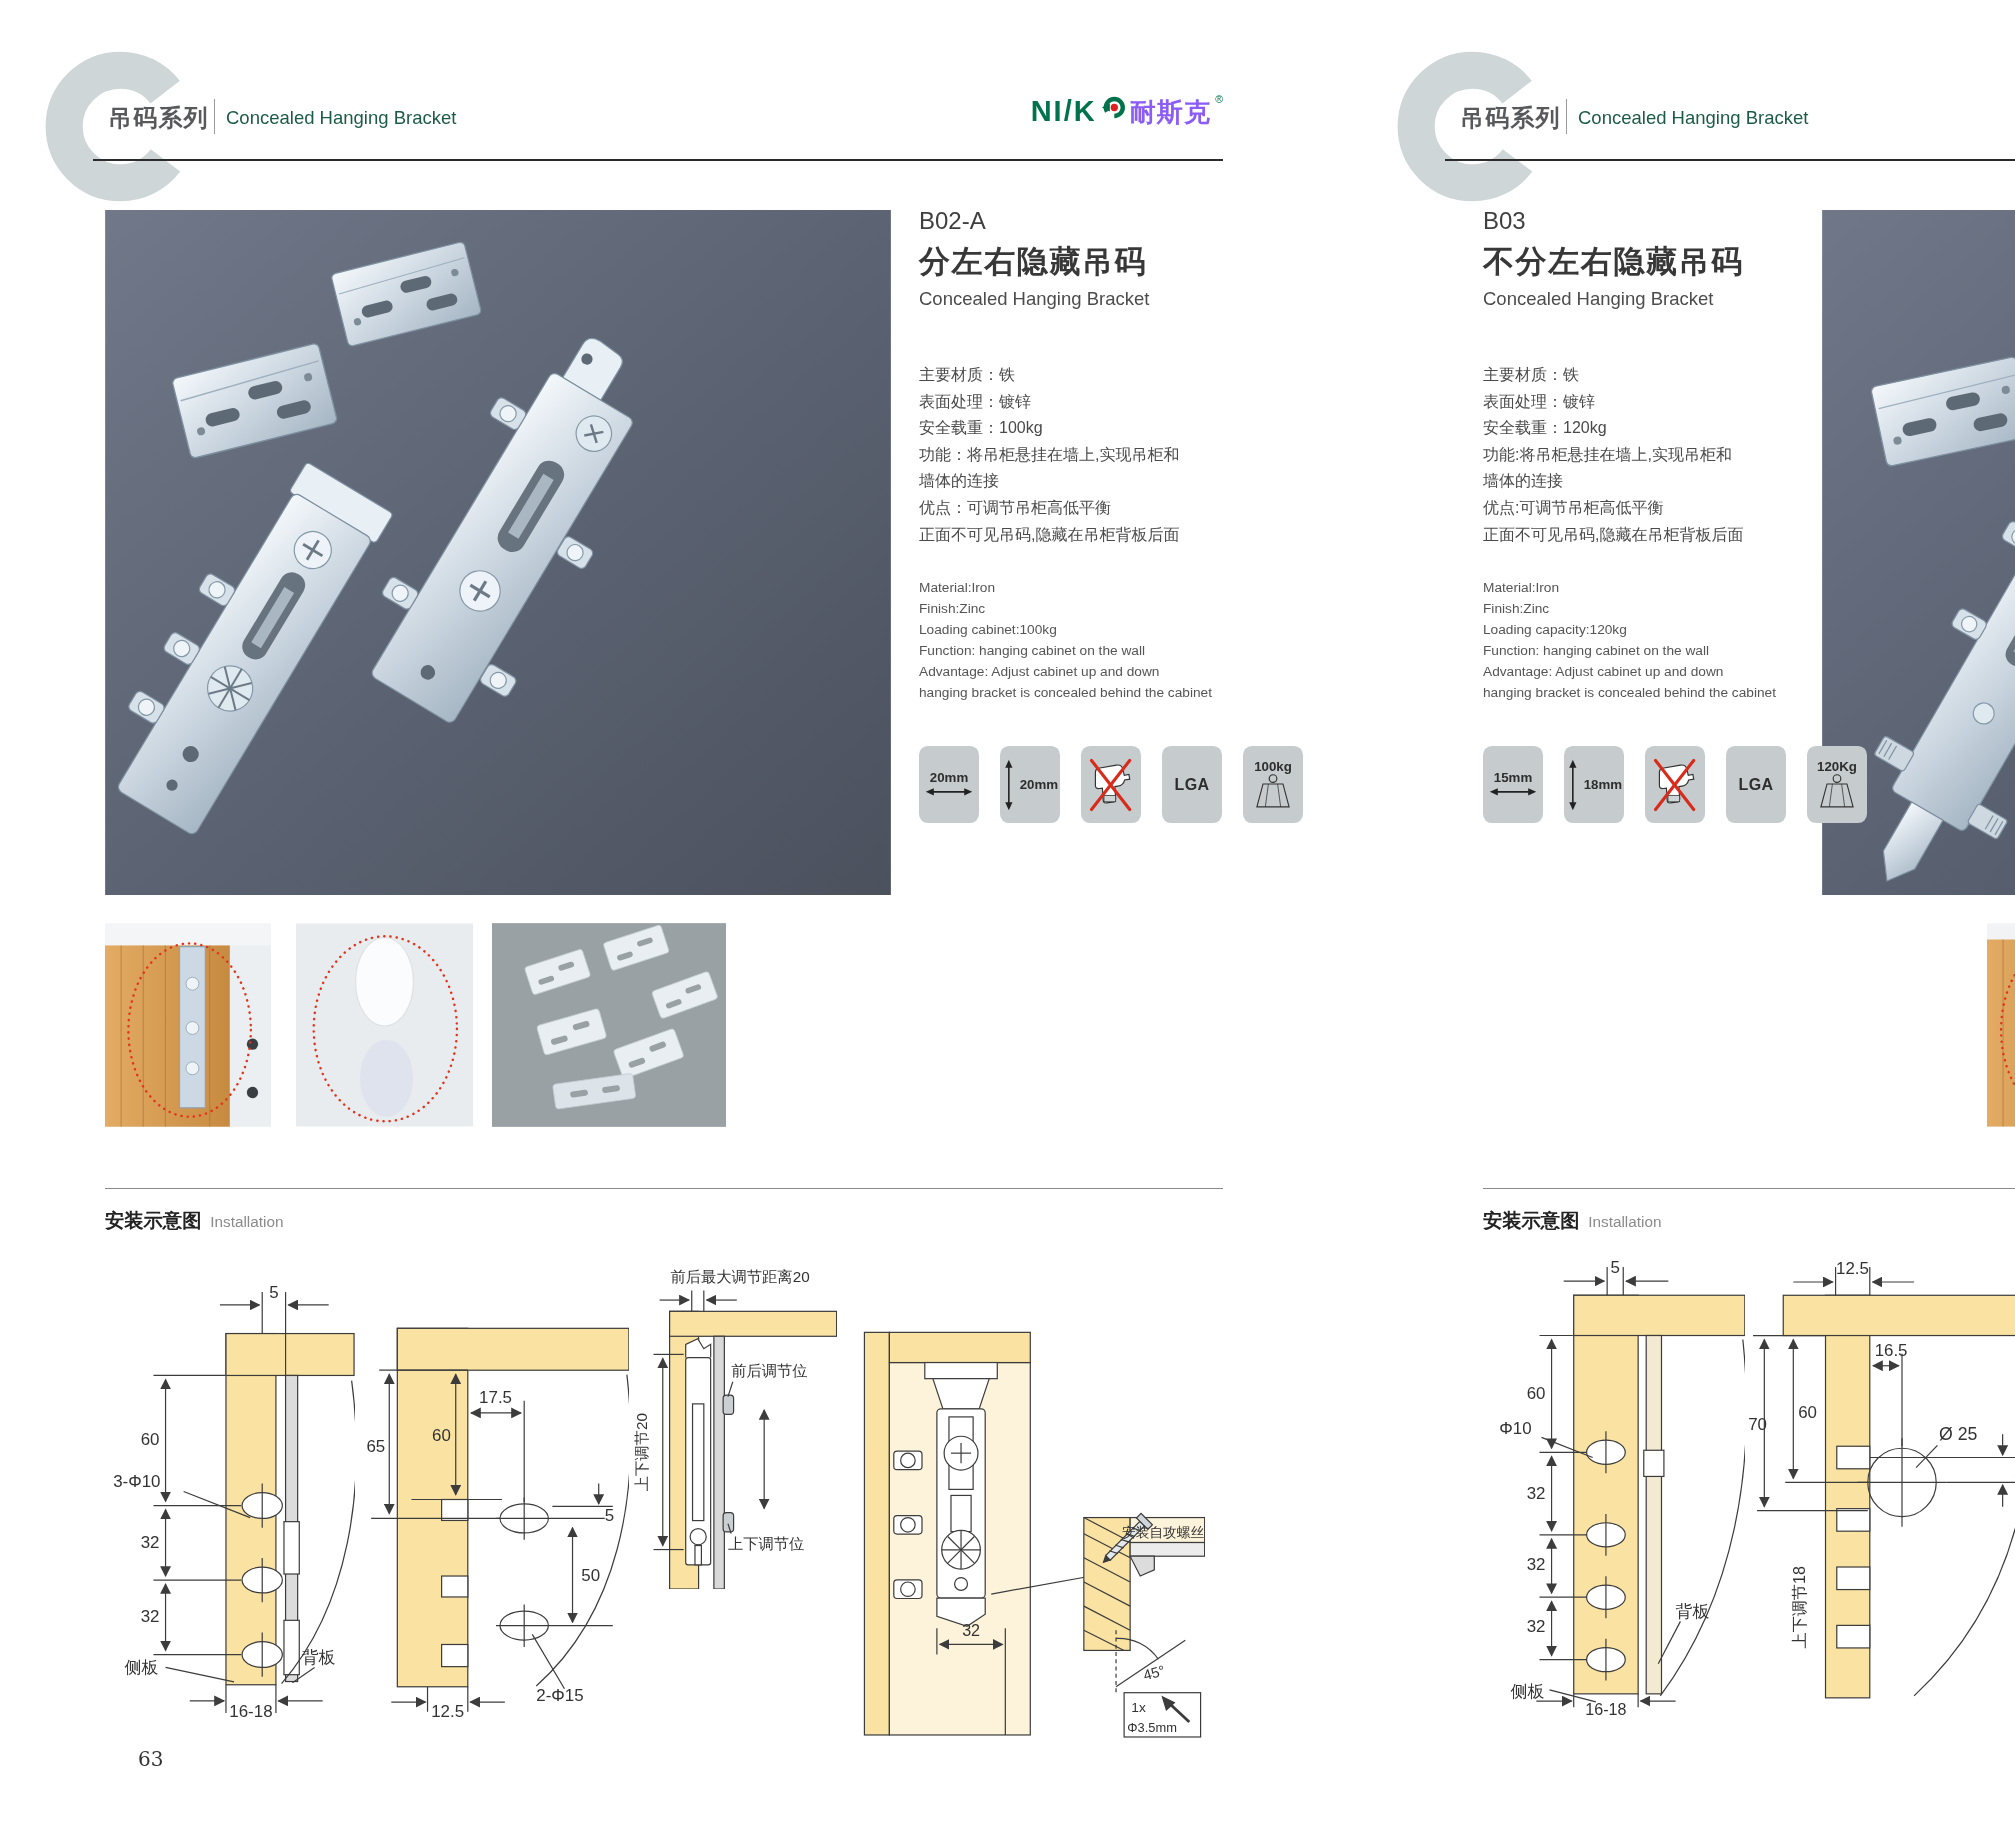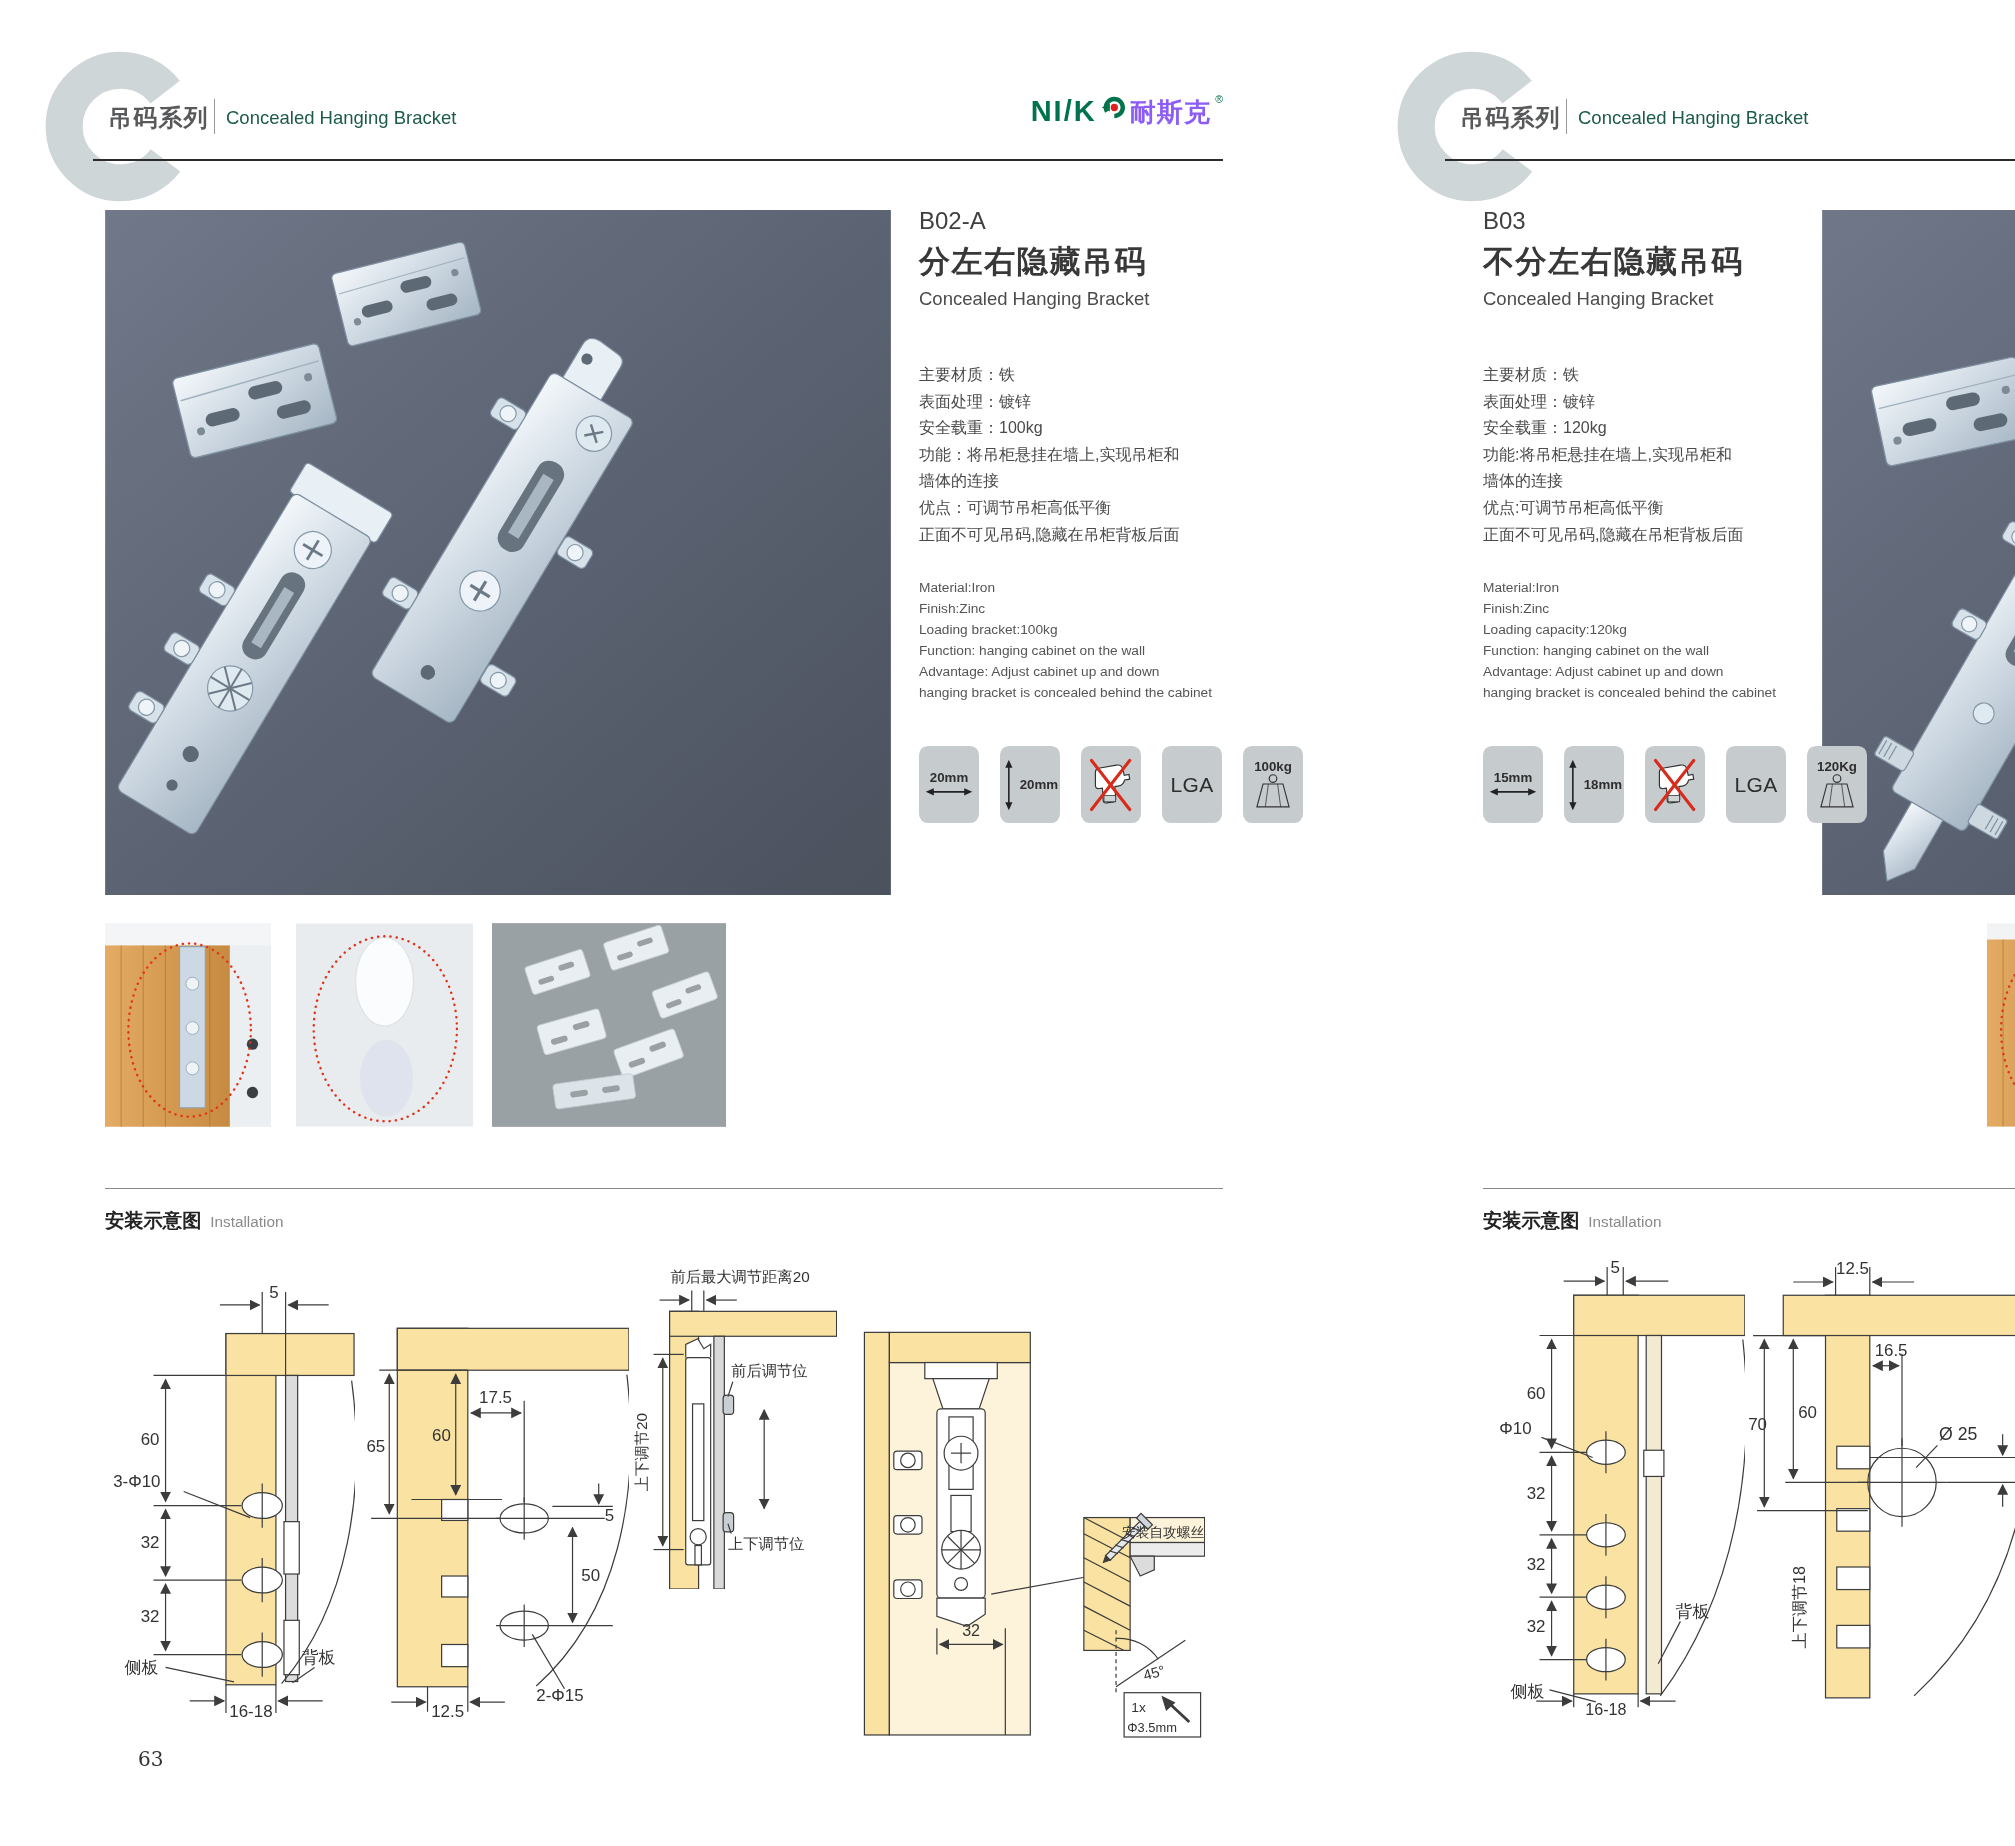--- a/index.html
+++ b/index.html
@@ -187,7 +187,7 @@
     <div class="spec-en">
       <div>Material:Iron</div>
       <div>Finish:Zinc</div>
-      <div>Loading bracket:100kg</div>
+      <div>Loading cabinet:100kg</div>
       <div>Function: hanging cabinet on the wall</div>
       <div>Advantage: Adjust cabinet up and down</div>
       <div>hanging bracket is concealed behind the cabinet</div>

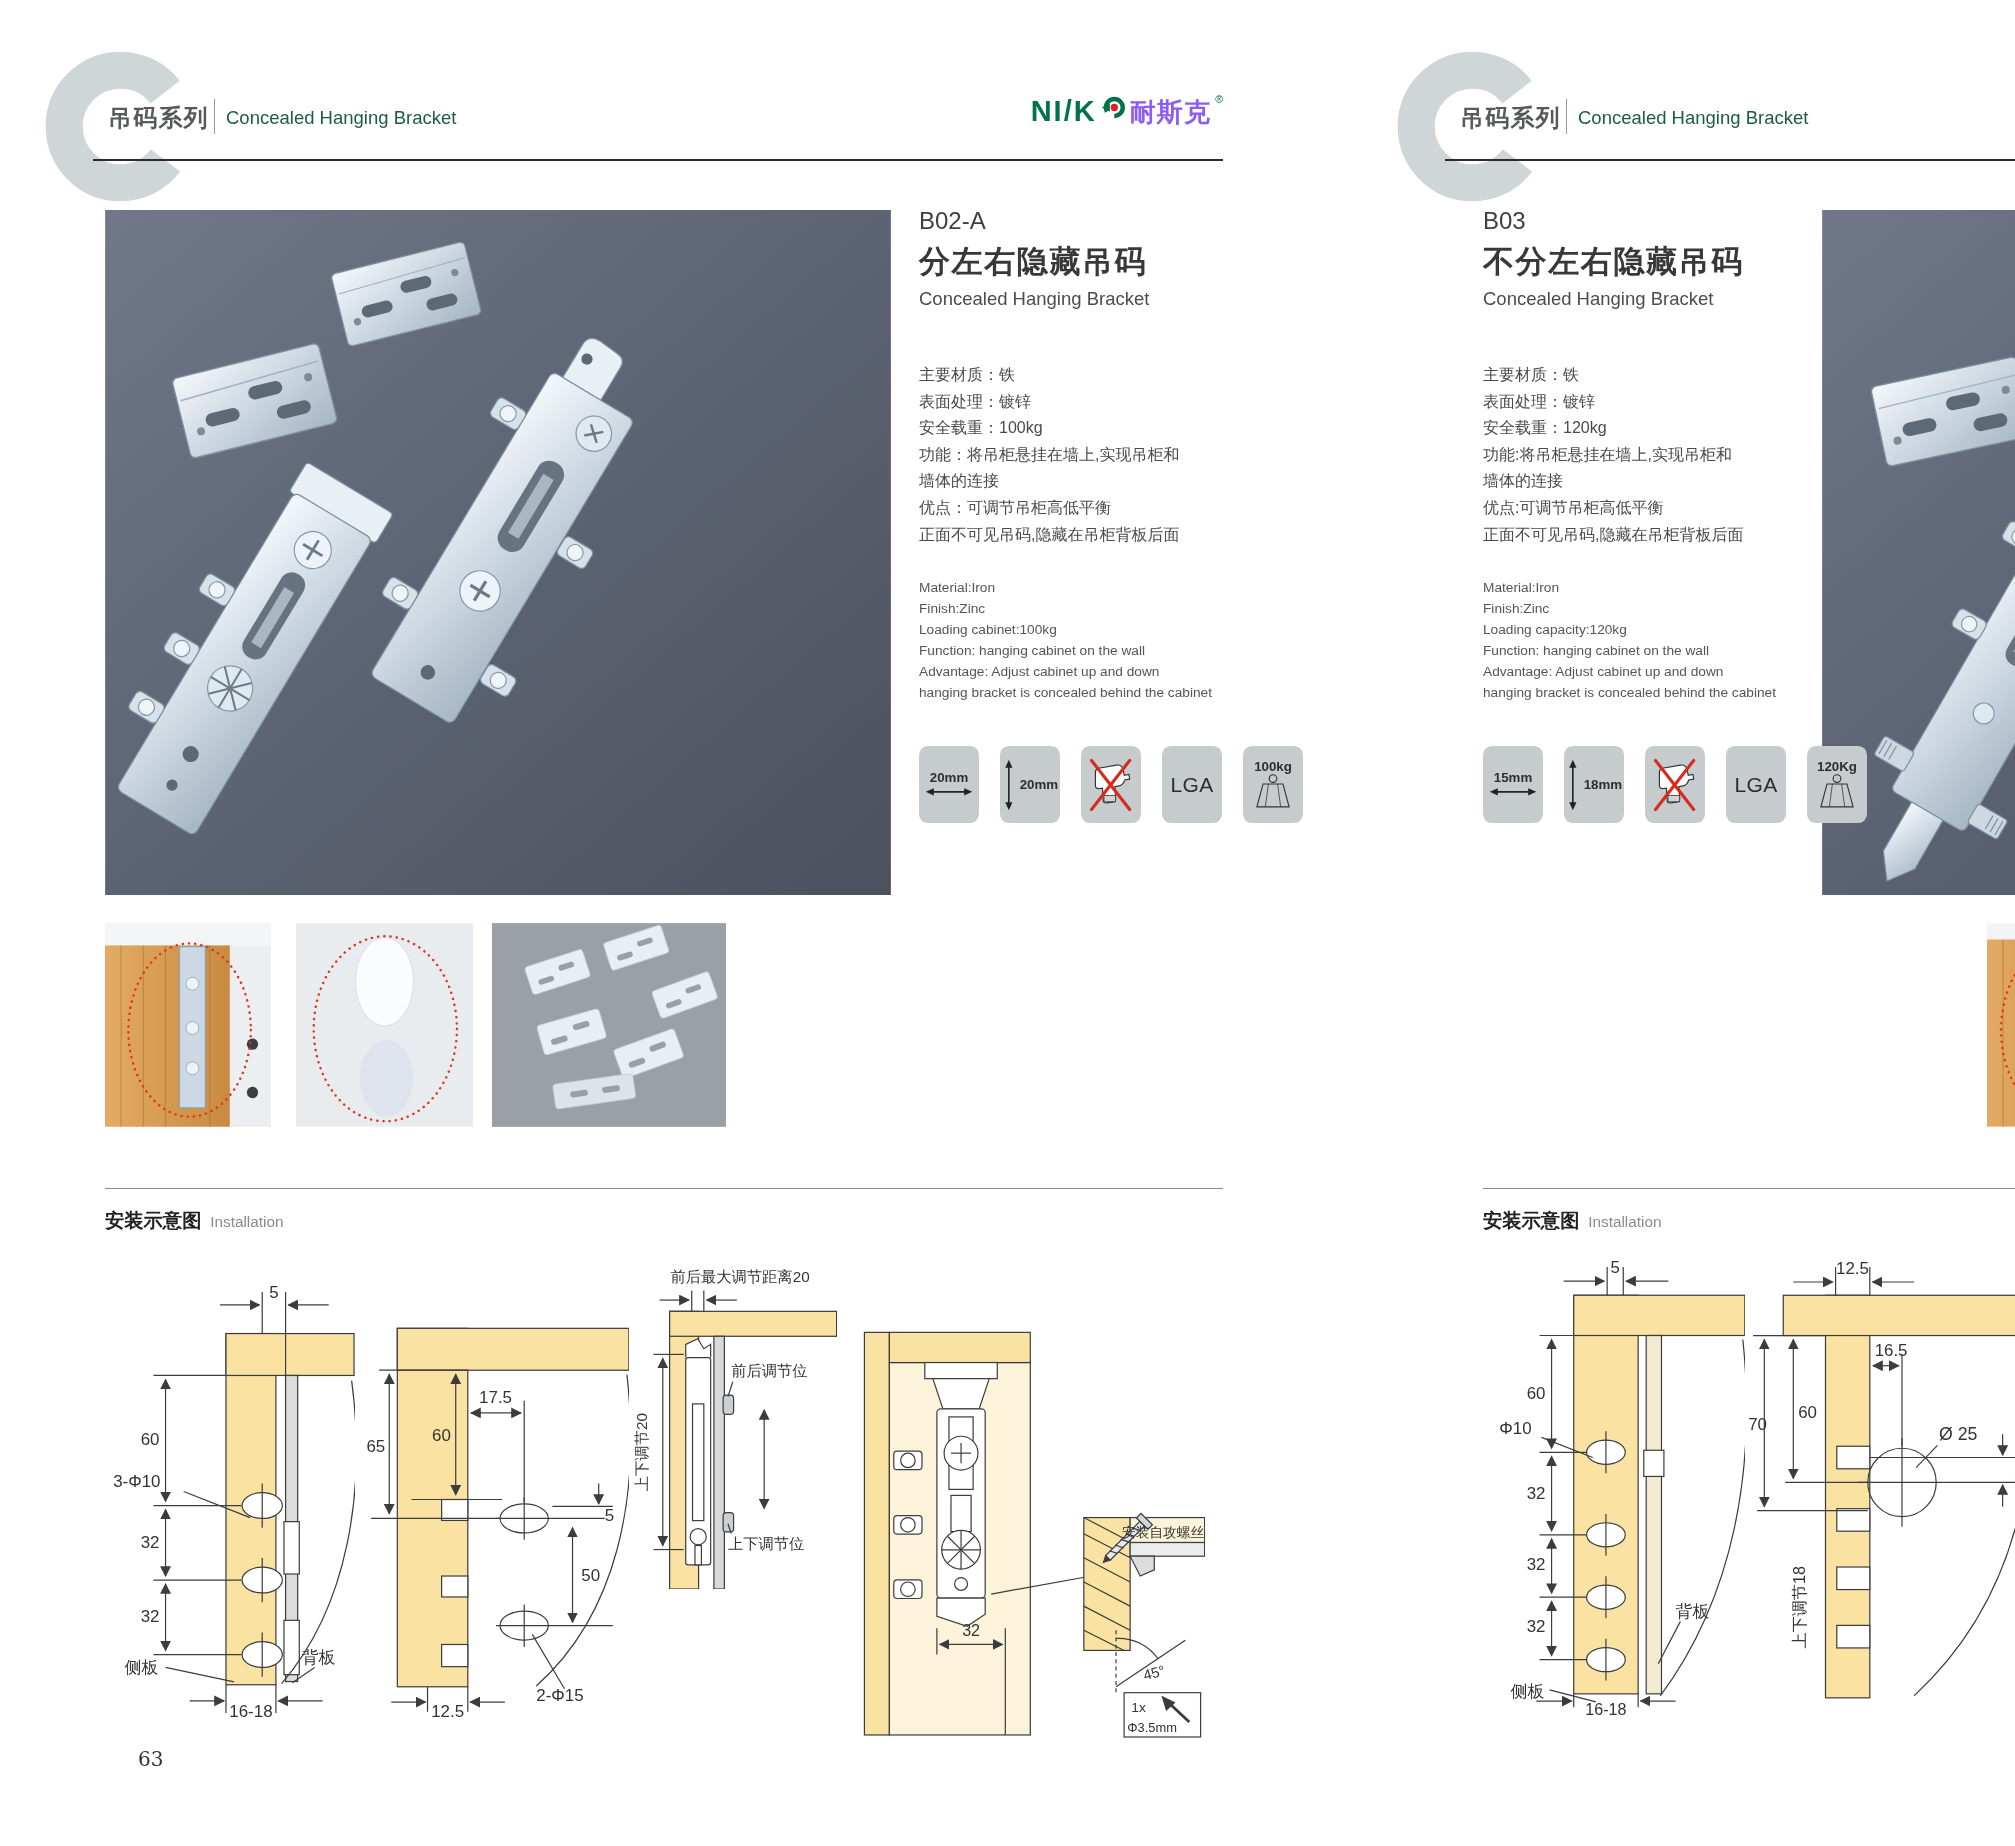--- a/index.html
+++ b/index.html
@@ -32,7 +32,7 @@
   .badge{width:60px;height:77px;border-radius:8.9px;background:#c6cbcd;display:flex;flex-direction:column;align-items:center;justify-content:center;color:#2e2e2e;}
   .badge.b2{flex-direction:row;gap:4px;}
   .btxt{font-size:13.3px;font-weight:600;}
-  .lga{font-size:21px;font-weight:400;letter-spacing:0.4px;}
+  .lga{font-size:16px;font-weight:700;letter-spacing:0.4px;}
 
   
   .thumb{position:absolute;top:923px;height:204px;}

